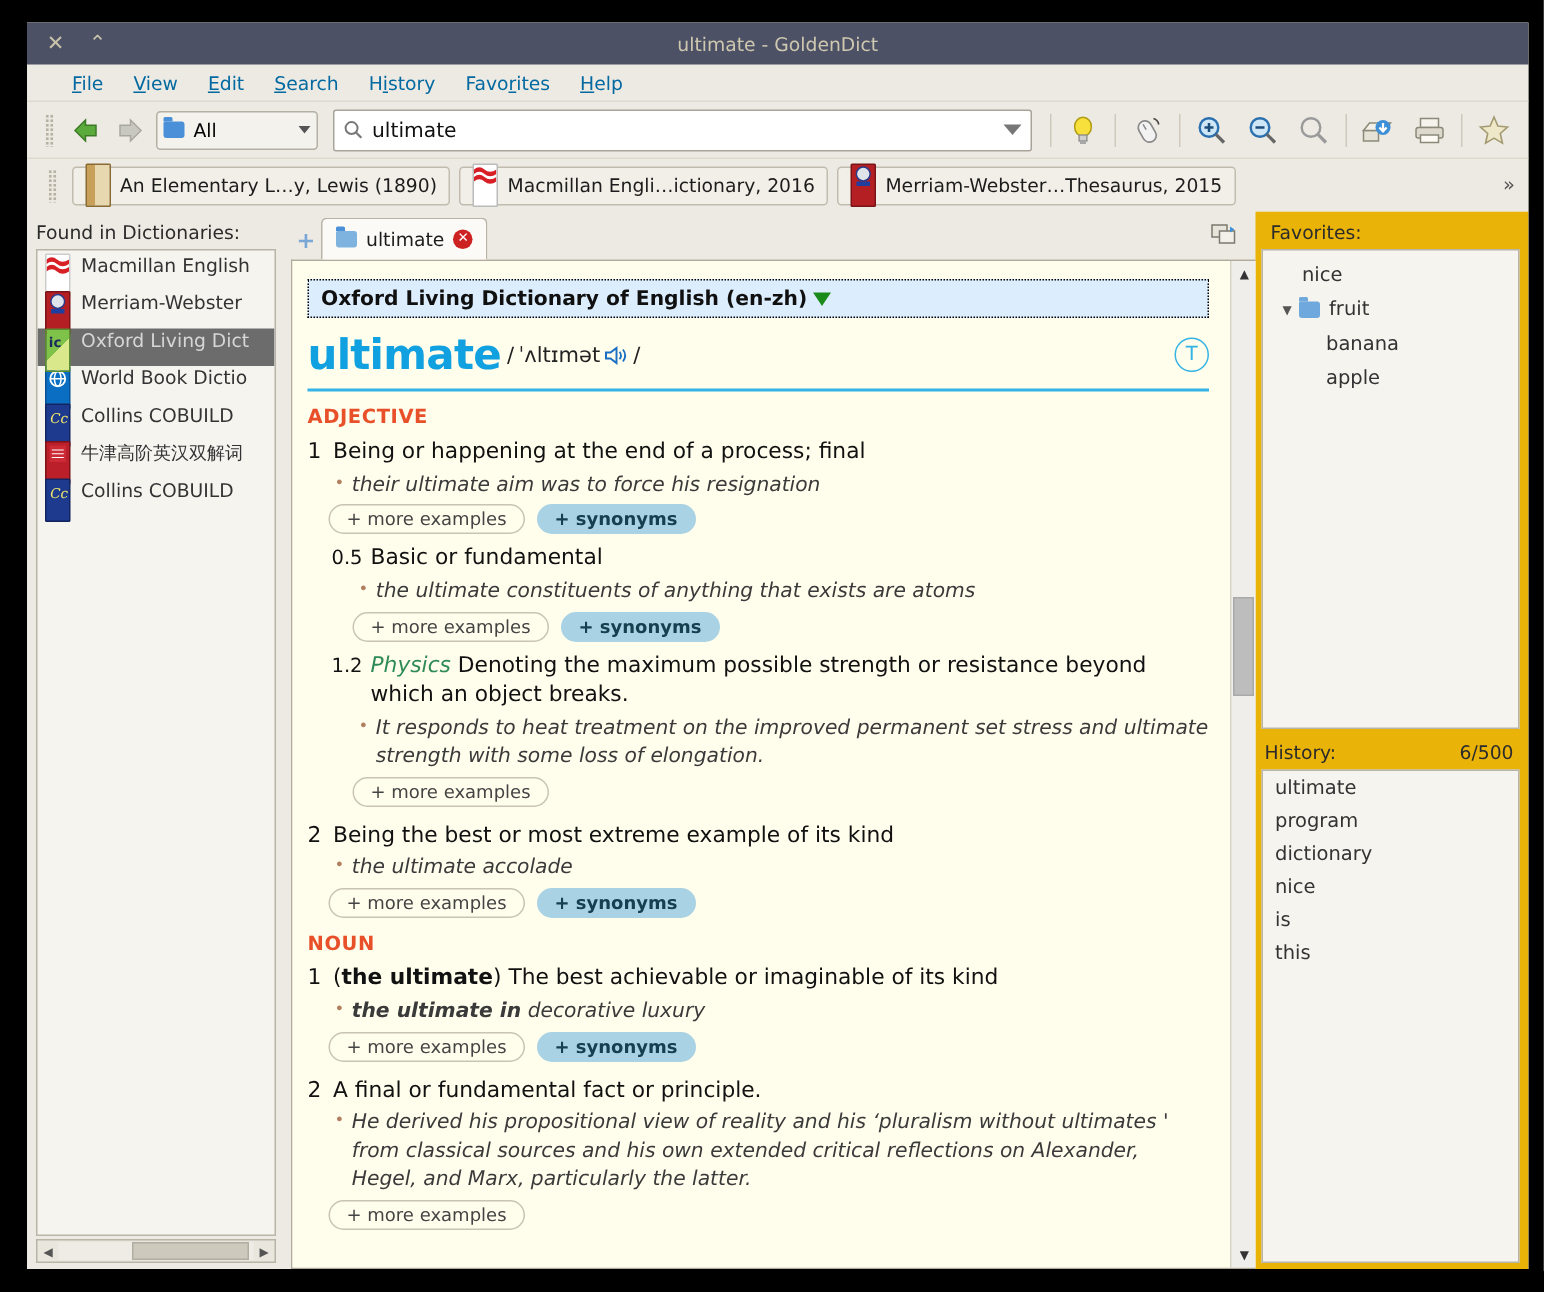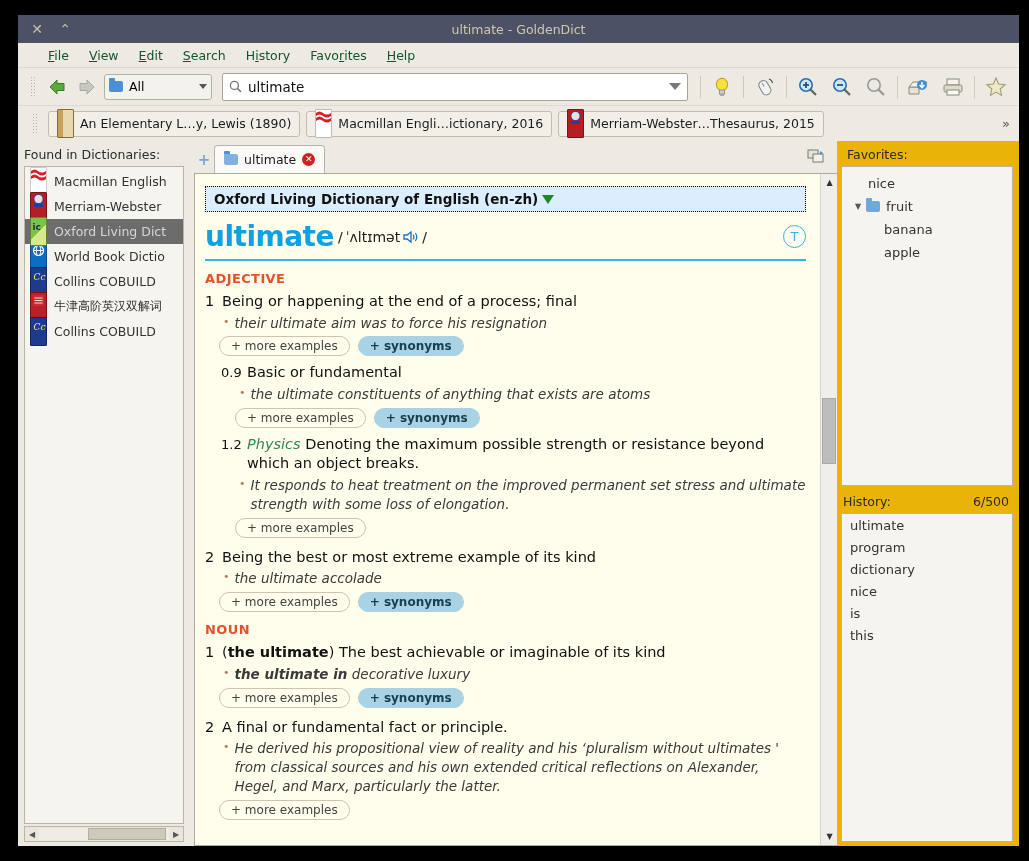--- a/index.html
+++ b/index.html
@@ -40,7 +40,7 @@
     height: 24px; flex: 0 0 24px;
     background: #edeae3;
     display: flex; align-items: center; padding-left: 20px;
-    font-size: 12.5px; color: #14532d;
+    font-size: 12.5px; color: #0369a1;
   }
   .menu-item { padding: 2px 10px; cursor: default; }
   .menu-item u { text-decoration: underline; }

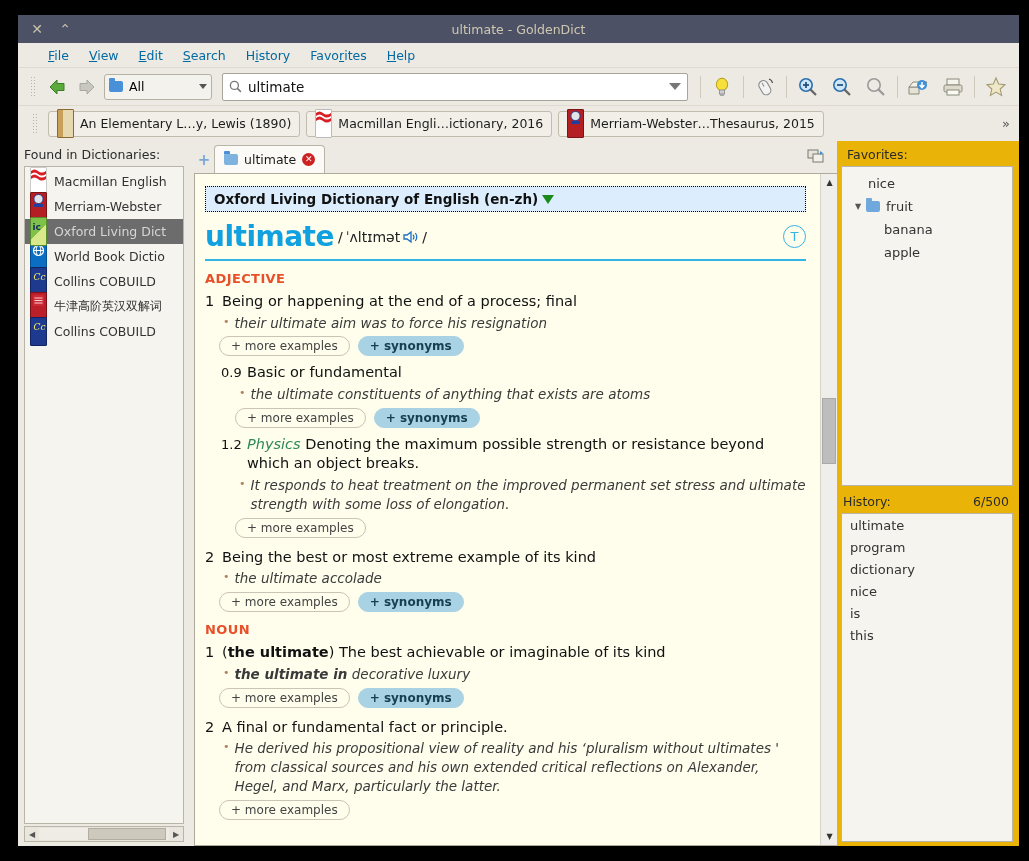--- a/index.html
+++ b/index.html
@@ -103,7 +103,7 @@
   .panel-title { font-size: 12.5px; color: #2b2b2b; padding: 2px 0 4px 6px; }
   .found-list { flex: 1 1 auto; background: #f6f4ef; border: 1px solid #b9b4a8;
     margin: 0 6px 0 6px; overflow: hidden; padding-top: 2px; }
-  .found-item { display:flex; align-items:center; gap:7px; height:25px;
+  .found-item { display:flex; gap:7px; height:25px;
     padding-left:5px; font-size:12.5px; color:#333; white-space:nowrap; cursor:pointer; }
   .found-item.sel { background: #6c6c6c; color: #d6d6d6; }
   .hscroll { height: 16px; margin: 2px 6px 4px 6px; background:#e9e6de;

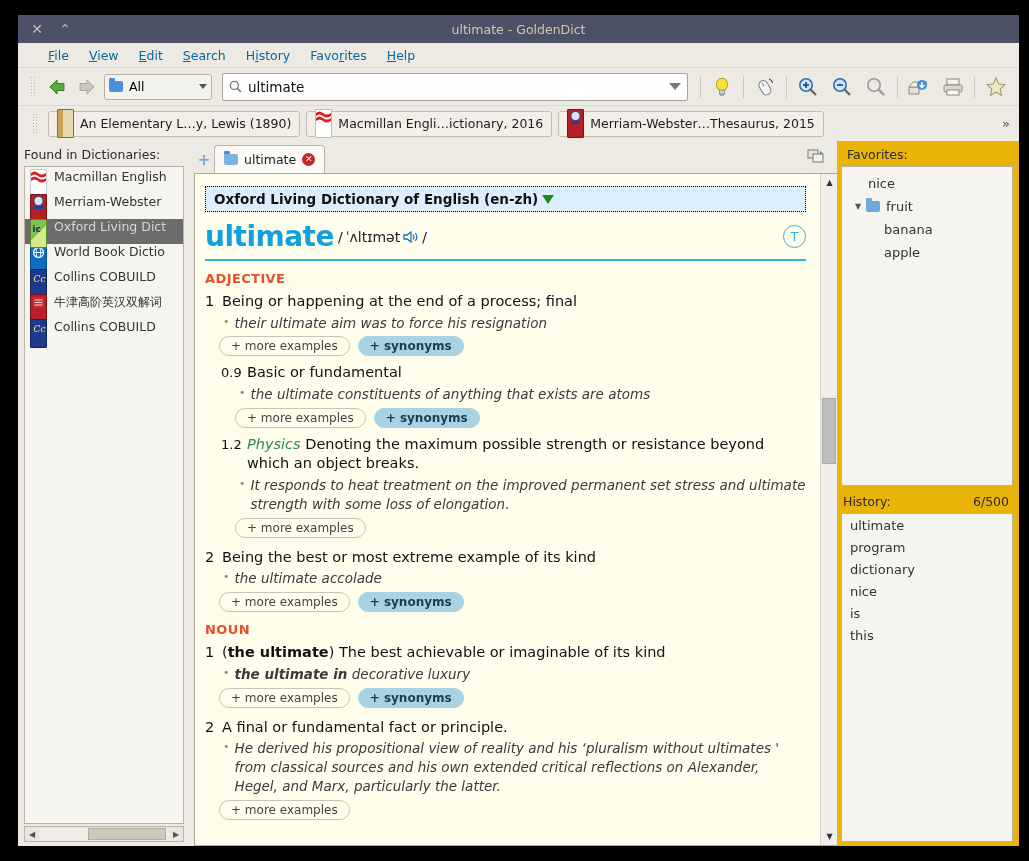--- a/index.html
+++ b/index.html
@@ -469,7 +469,7 @@
           </div>
 
           <div class="subsense">
-            <span class="num">0.9</span>
+            <span class="num">0.5</span>
             <span>Basic or fundamental</span>
           </div>
           <div class="example ind">

